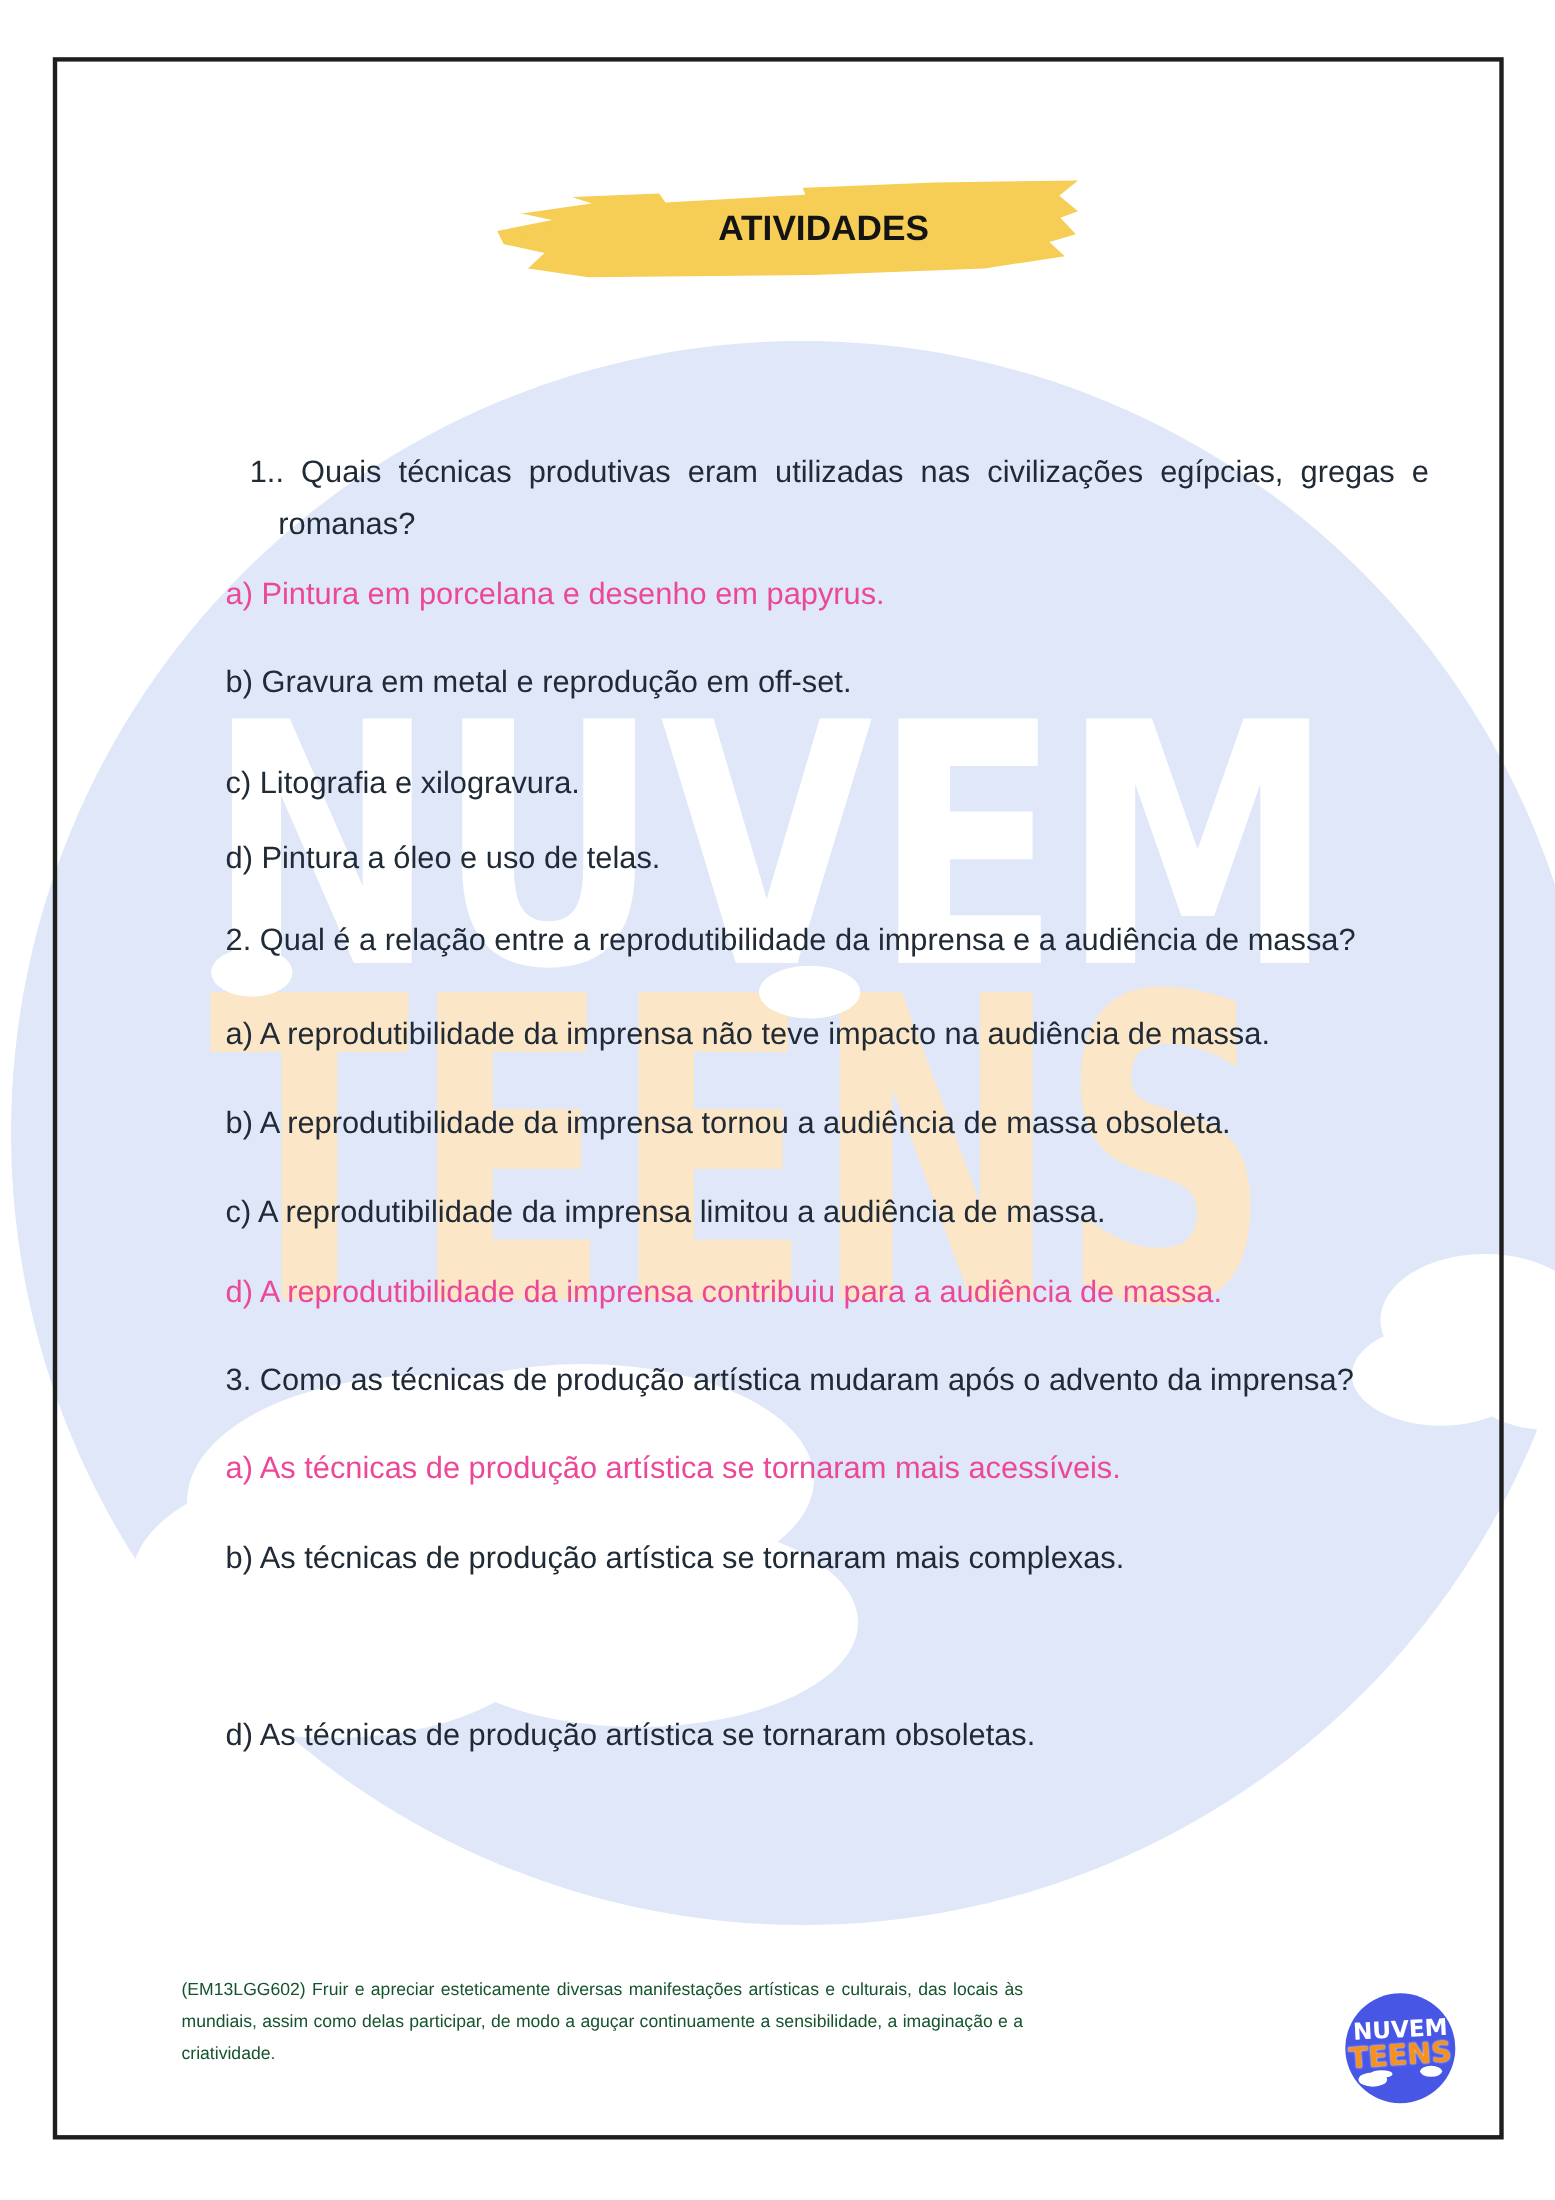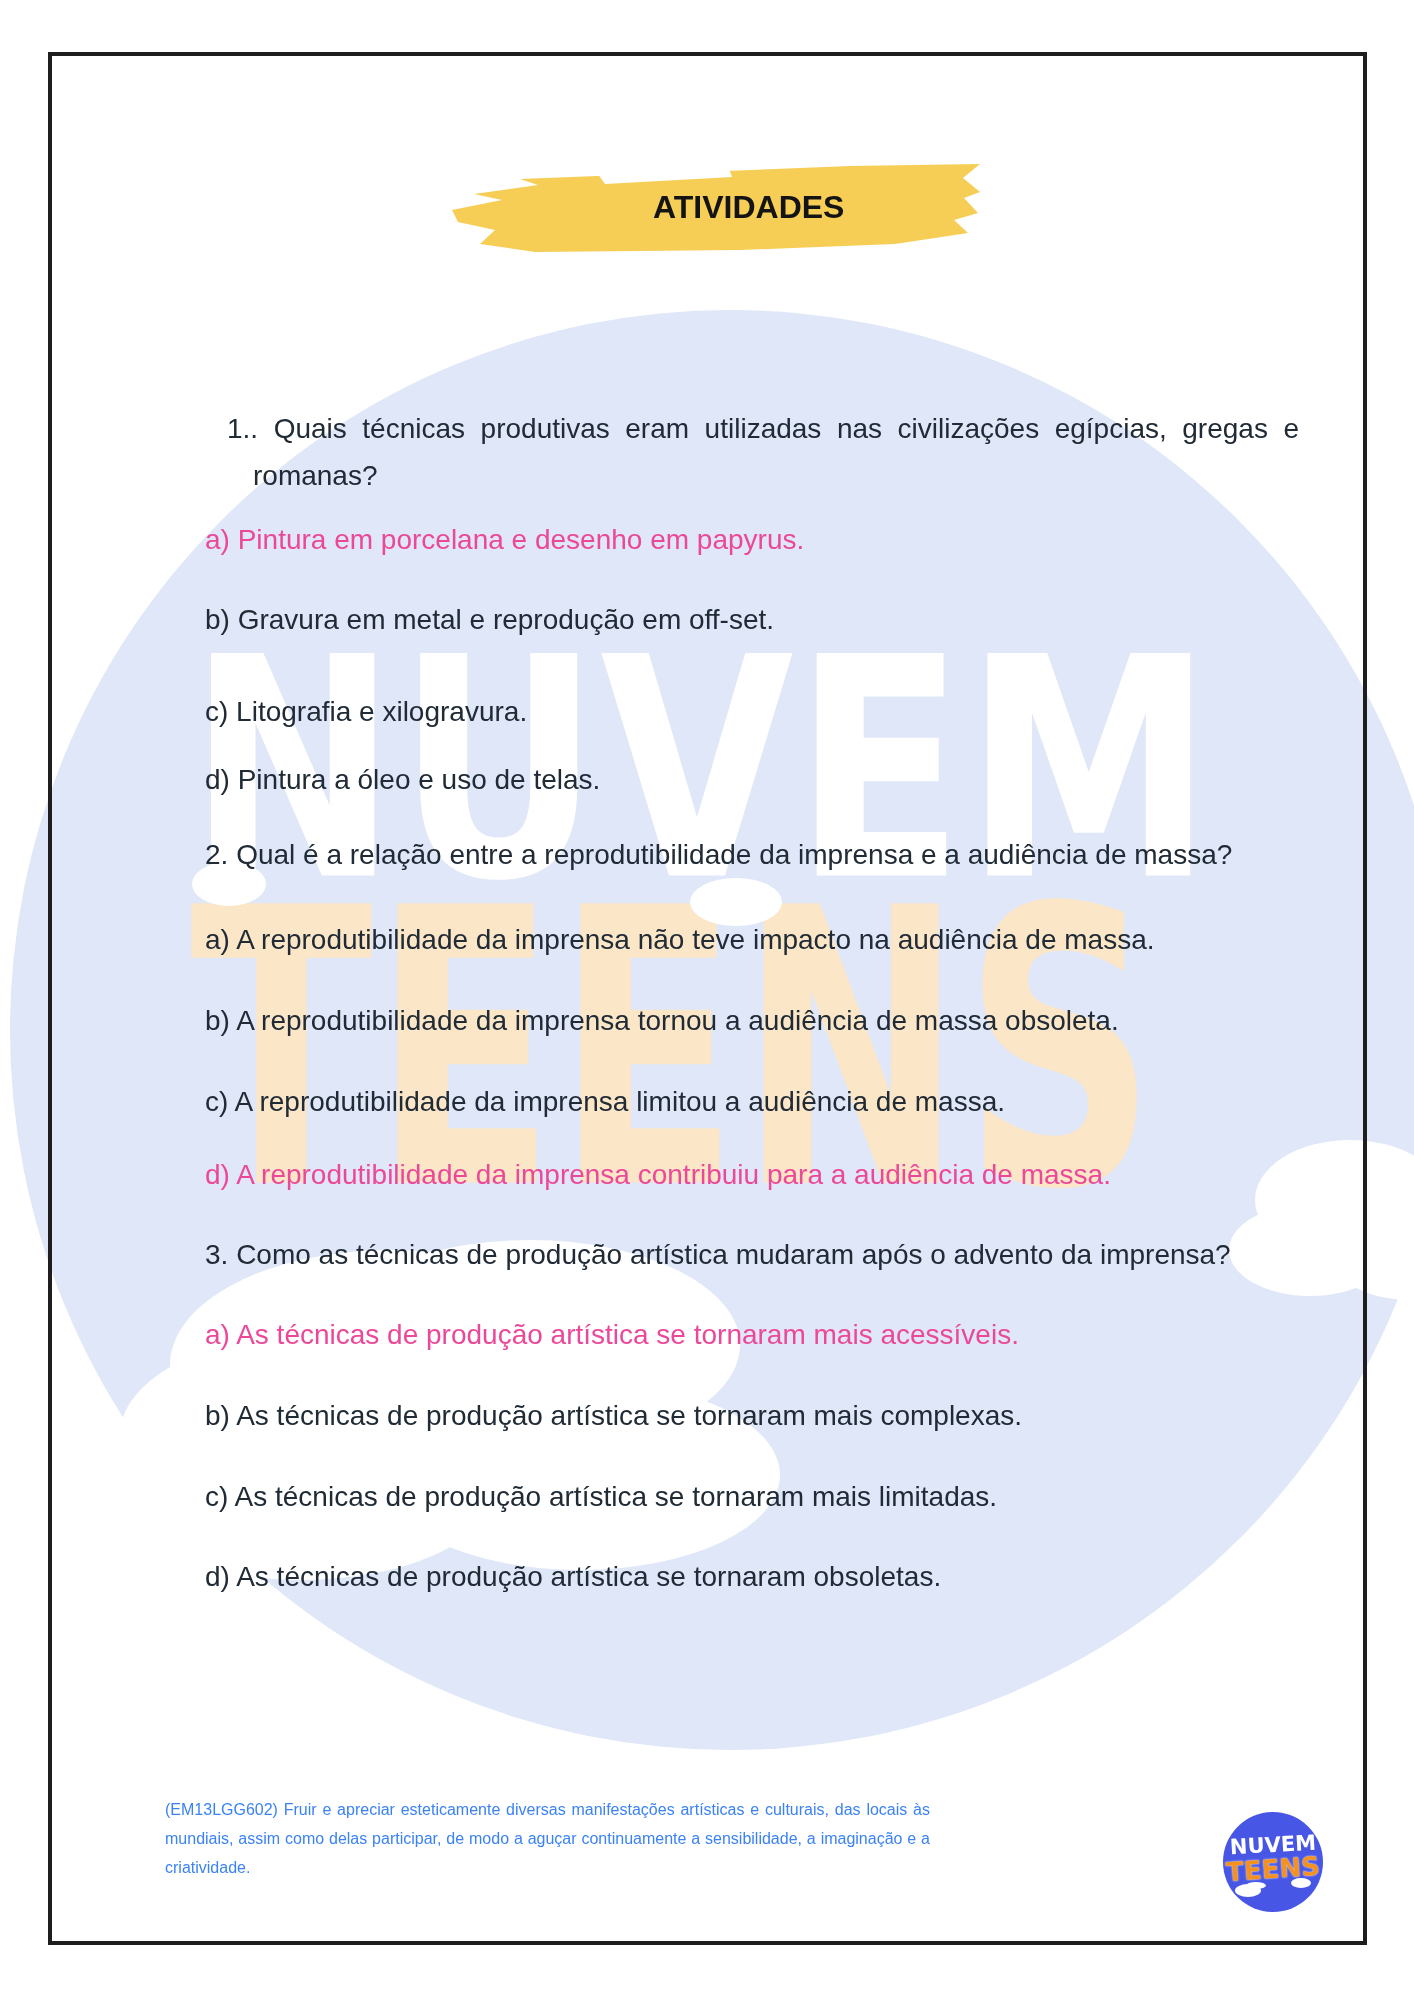--- a/index.html
+++ b/index.html
@@ -111,7 +111,6 @@
 
   <div class="opt red" style="left:205px;top:1315px;"><span class="lbl">a)</span> <span>As técnicas de produção artística se tornaram mais acessíveis.</span></div>
   <div class="opt" style="left:205px;top:1396px;"><span class="lbl">b)</span> <span>As técnicas de produção artística se tornaram mais complexas.</span></div>
-  <div class="opt" style="left:205px;top:1477px;"><span class="lbl">c)</span> <span>As técnicas de produção artística se tornaram mais limitadas.</span></div>
   <div class="opt" style="left:205px;top:1557px;"><span class="lbl">d)</span> <span>As técnicas de produção artística se tornaram obsoletas.</span></div>
 
   <div class="footer">(EM13LGG602) Fruir e apreciar esteticamente diversas manifestações artísticas e culturais, das locais às mundiais, assim como delas participar, de modo a aguçar continuamente a sensibilidade, a imaginação e a criatividade.</div>

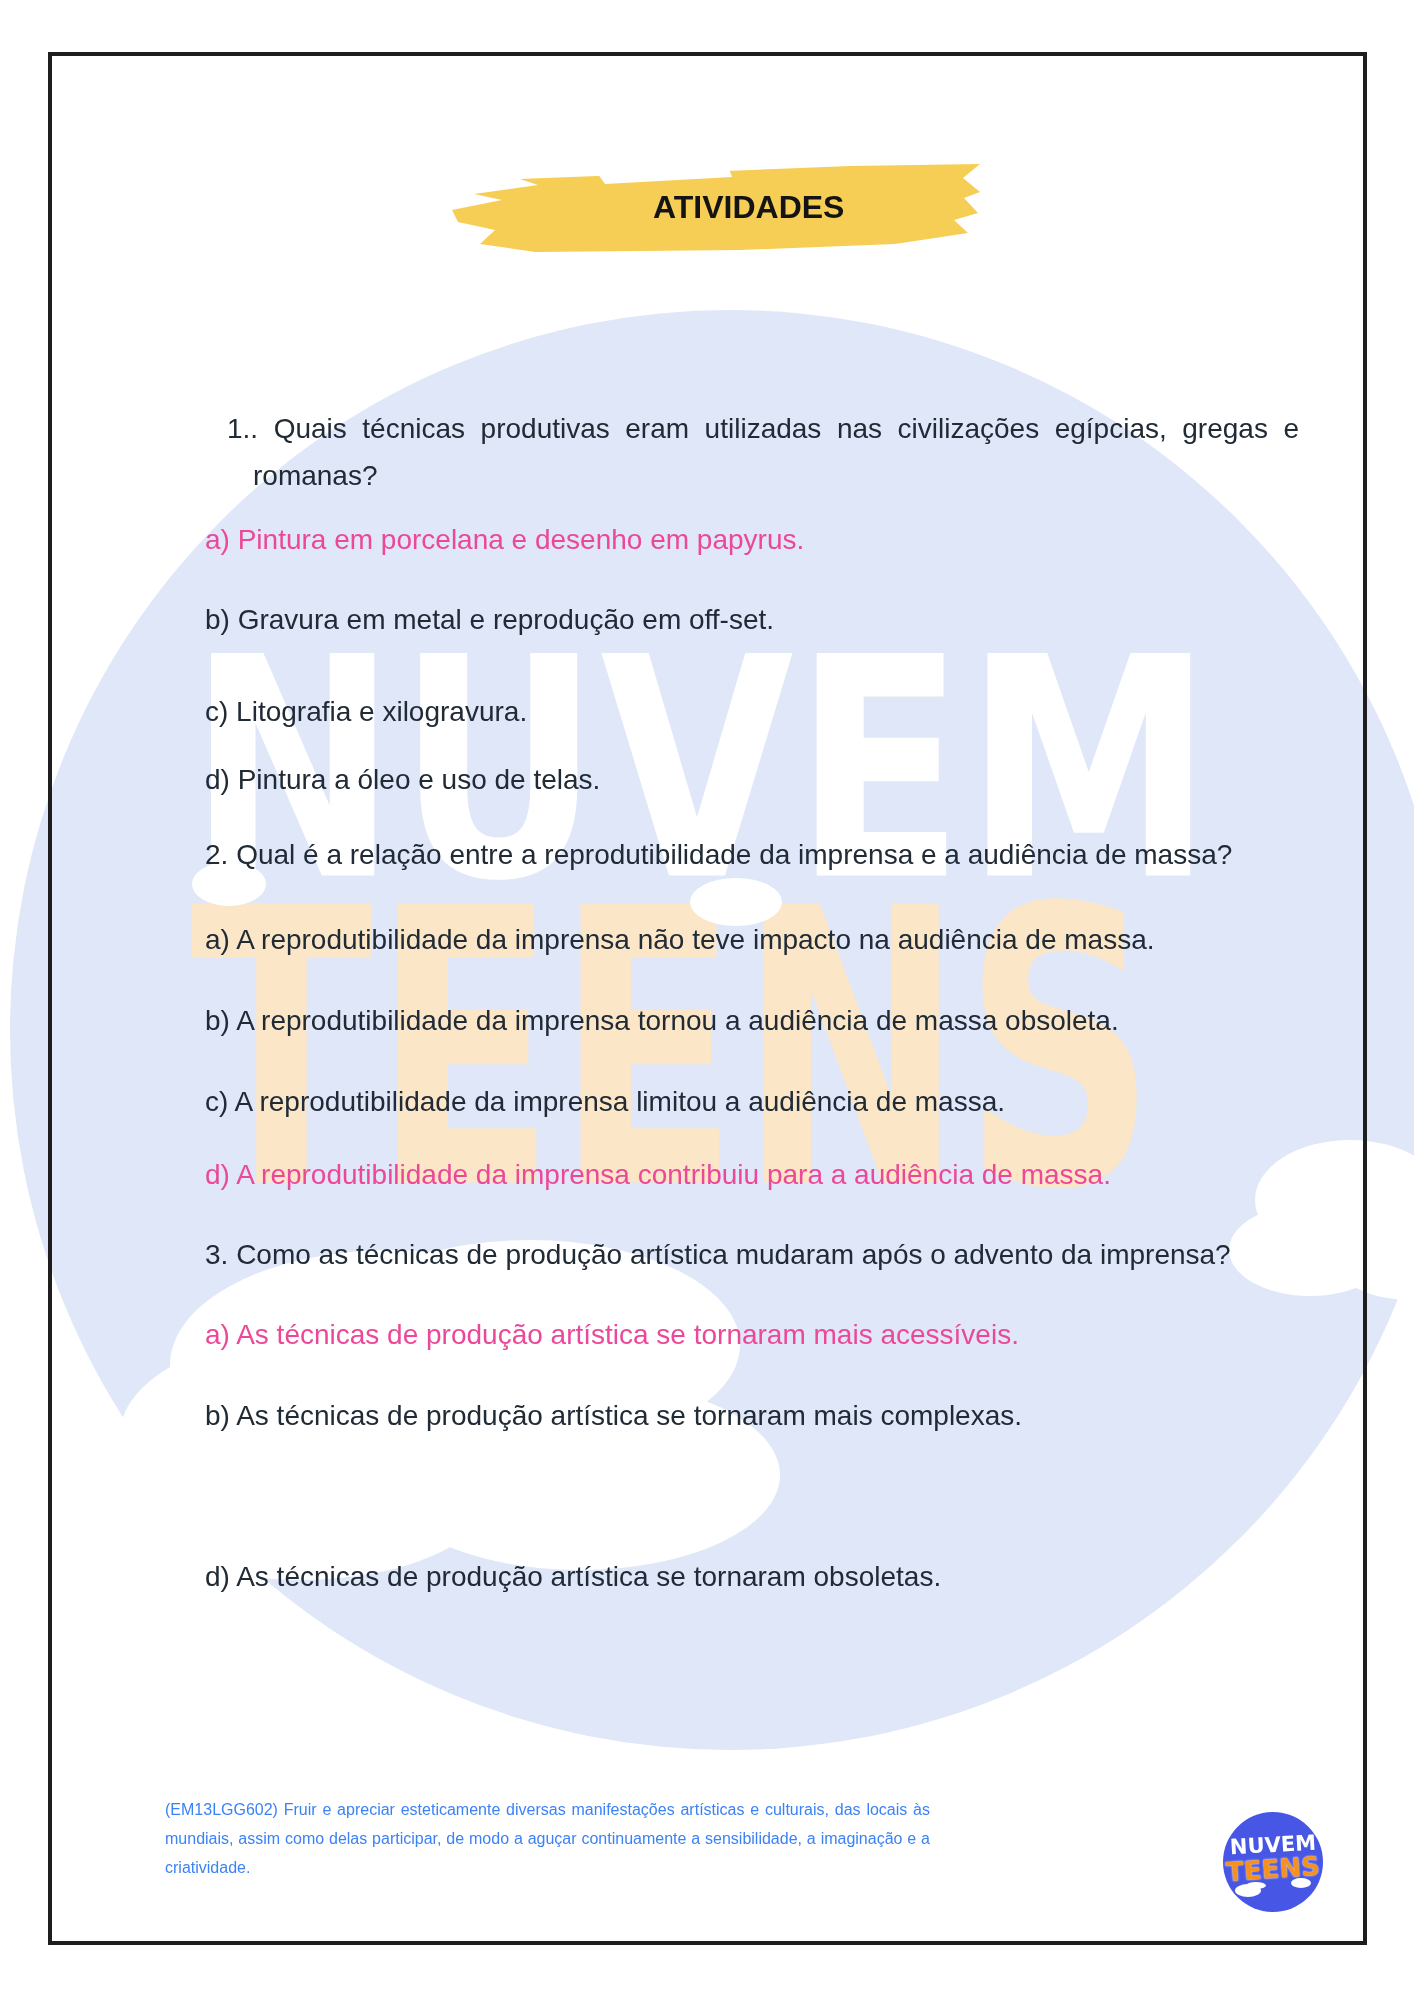--- a/index.html
+++ b/index.html
@@ -48,7 +48,7 @@
   .lbl{margin-right:0px;}
   .footer{
     position:absolute;left:165px;top:1795px;width:765px;z-index:4;
-    font-size:16px;line-height:29px;color:#3b82f6;text-align:justify;
+    font-size:16px;line-height:29px;color:#14532d;text-align:justify;
   }
   .logo{
     position:absolute;left:1223px;top:1812px;width:100px;height:100px;border-radius:50%;

